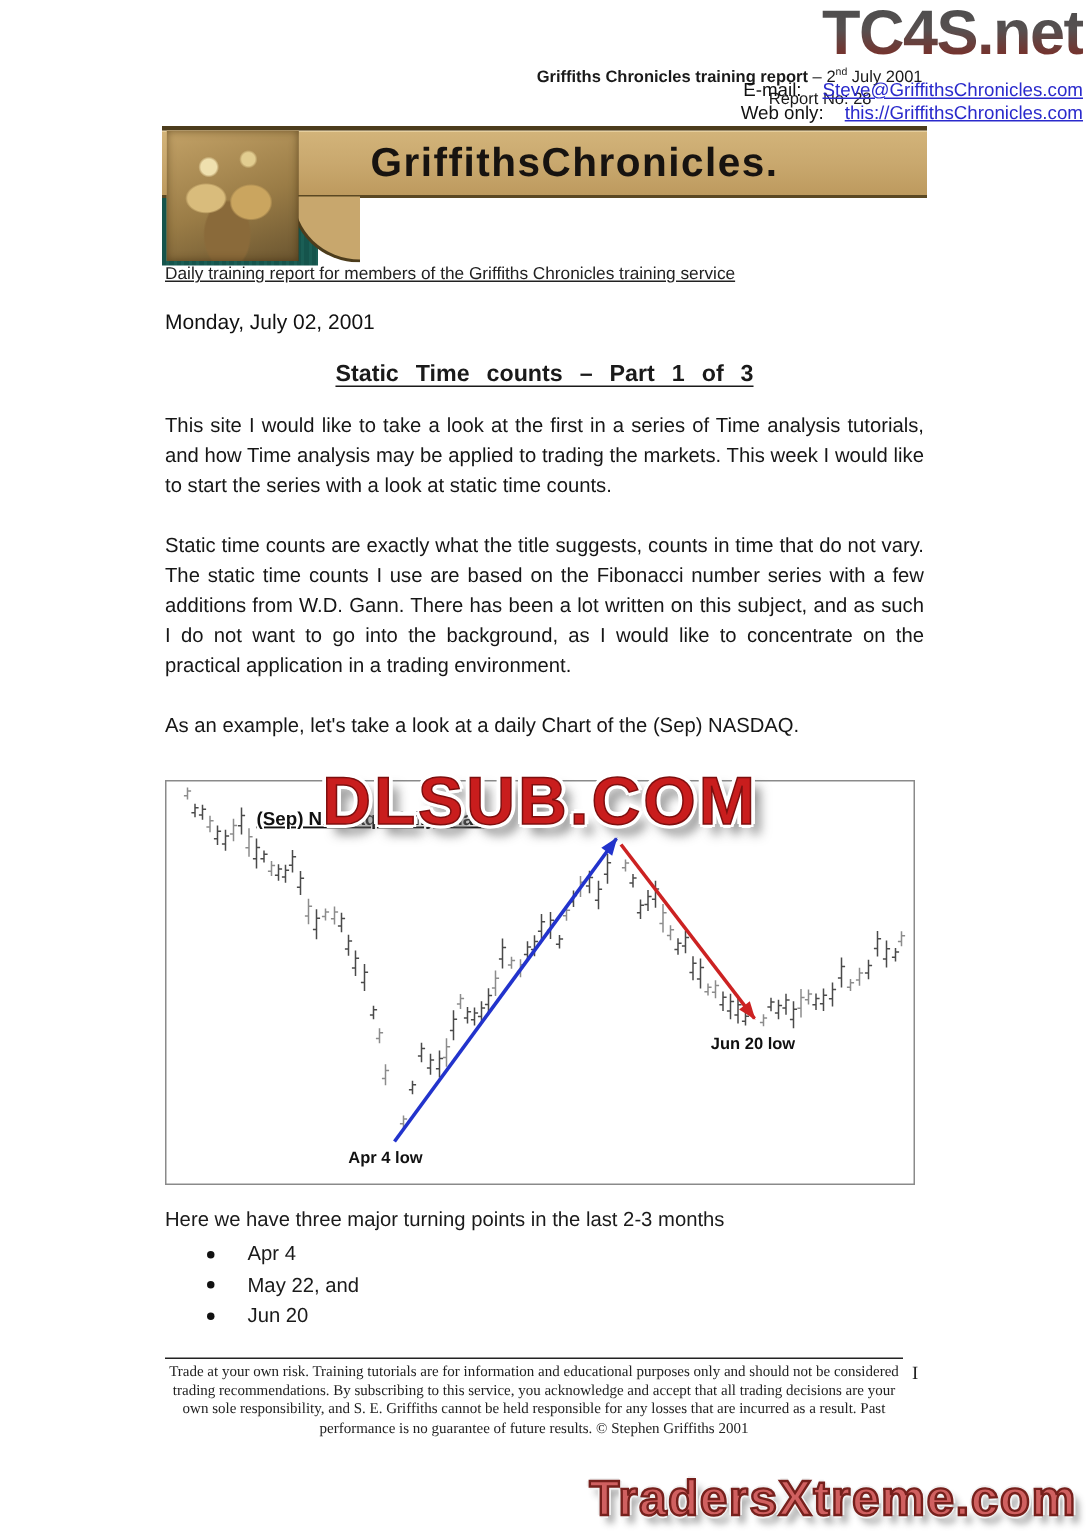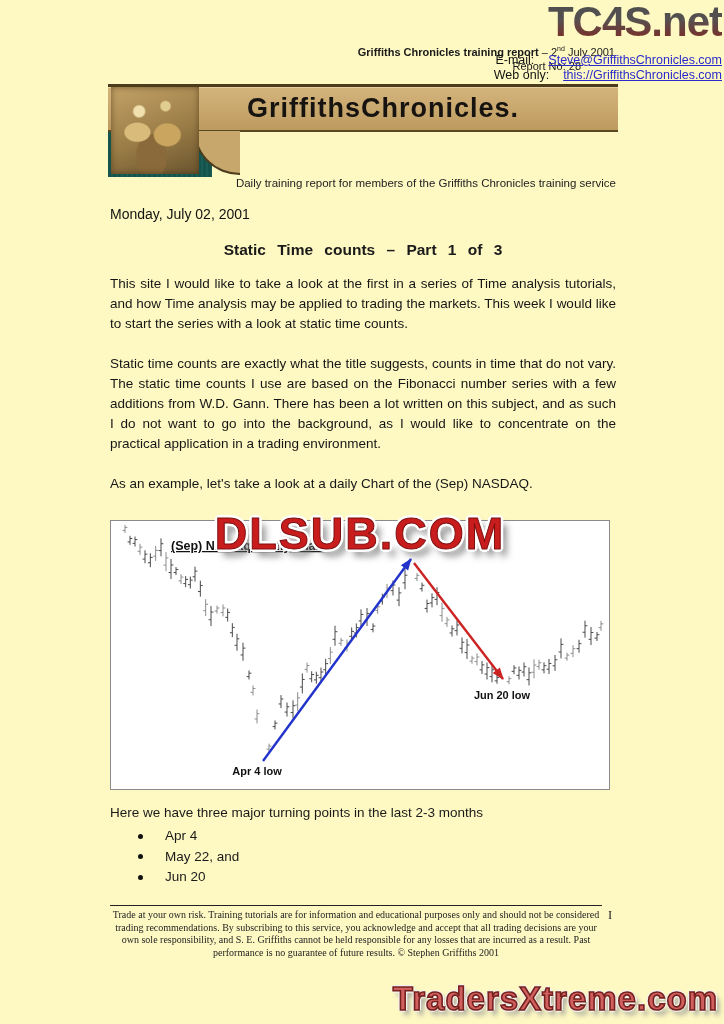--- a/index.html
+++ b/index.html
@@ -5,7 +5,7 @@
   * { margin:0; padding:0; box-sizing:border-box; }
   html,body { background:#888; }
   .page {
-    position:relative; width:724px; height:1024px; background:#fef9c3;
+    position:relative; width:724px; height:1024px; background:#ffffff;
     font-family:"Liberation Sans", sans-serif; color:#1a1a1a; overflow:hidden;
     margin:0 auto;
   }

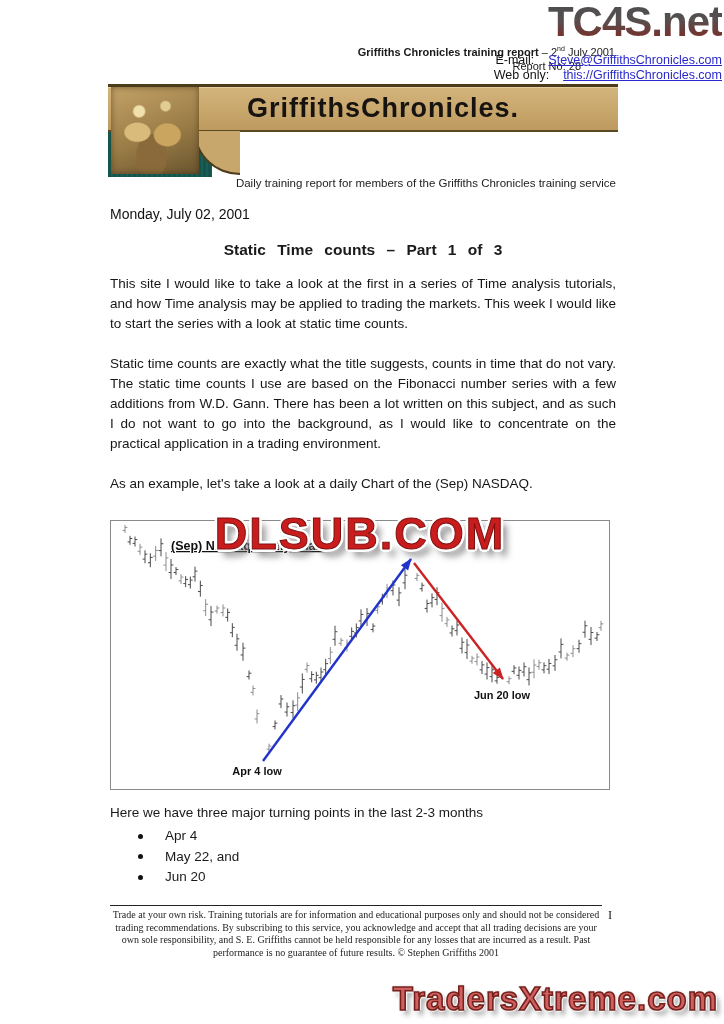--- a/index.html
+++ b/index.html
@@ -54,7 +54,7 @@
   .link { color:#2a2acc; text-decoration:underline; cursor:pointer; }
   
   .content { position:absolute; left:110px; top:177px; width:506px; }
-  .tagline { text-align:right; font-size:11.5px; color:#222; }
+  .tagline { font-size:11.5px; color:#222;text-decoration:underline; }
   .doc-date { font-size:14px; margin-top:17px; color:#111; }
   .doc-title { text-align:center; font-size:15.5px; font-weight:bold; word-spacing:7px; margin-top:19px;
     text-underline-offset:3px; }

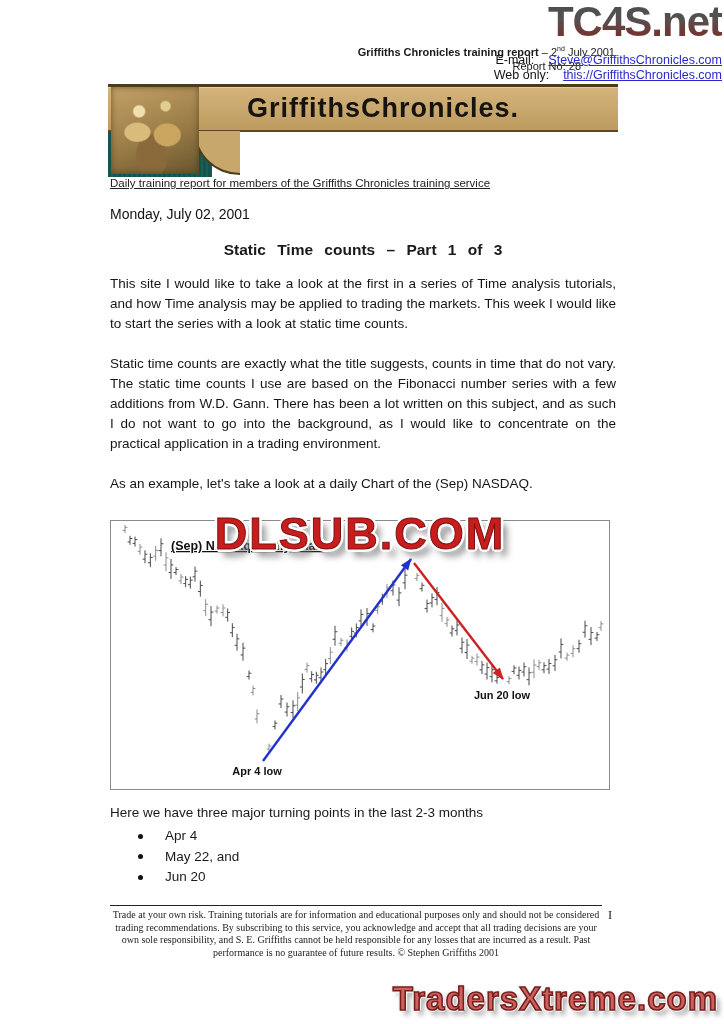--- a/index.html
+++ b/index.html
@@ -57,7 +57,7 @@
   .tagline { font-size:11.5px; color:#222;text-decoration:underline; }
   .doc-date { font-size:14px; margin-top:17px; color:#111; }
   .doc-title { text-align:center; font-size:15.5px; font-weight:bold; word-spacing:7px; margin-top:19px;
-    text-underline-offset:3px; }
+    text-decoration:underline; text-underline-offset:3px; }
   .para { font-size:13.5px; line-height:20px; text-align:justify; margin-top:20px; color:#161616; }
   .para.first { margin-top:15px; }
   

